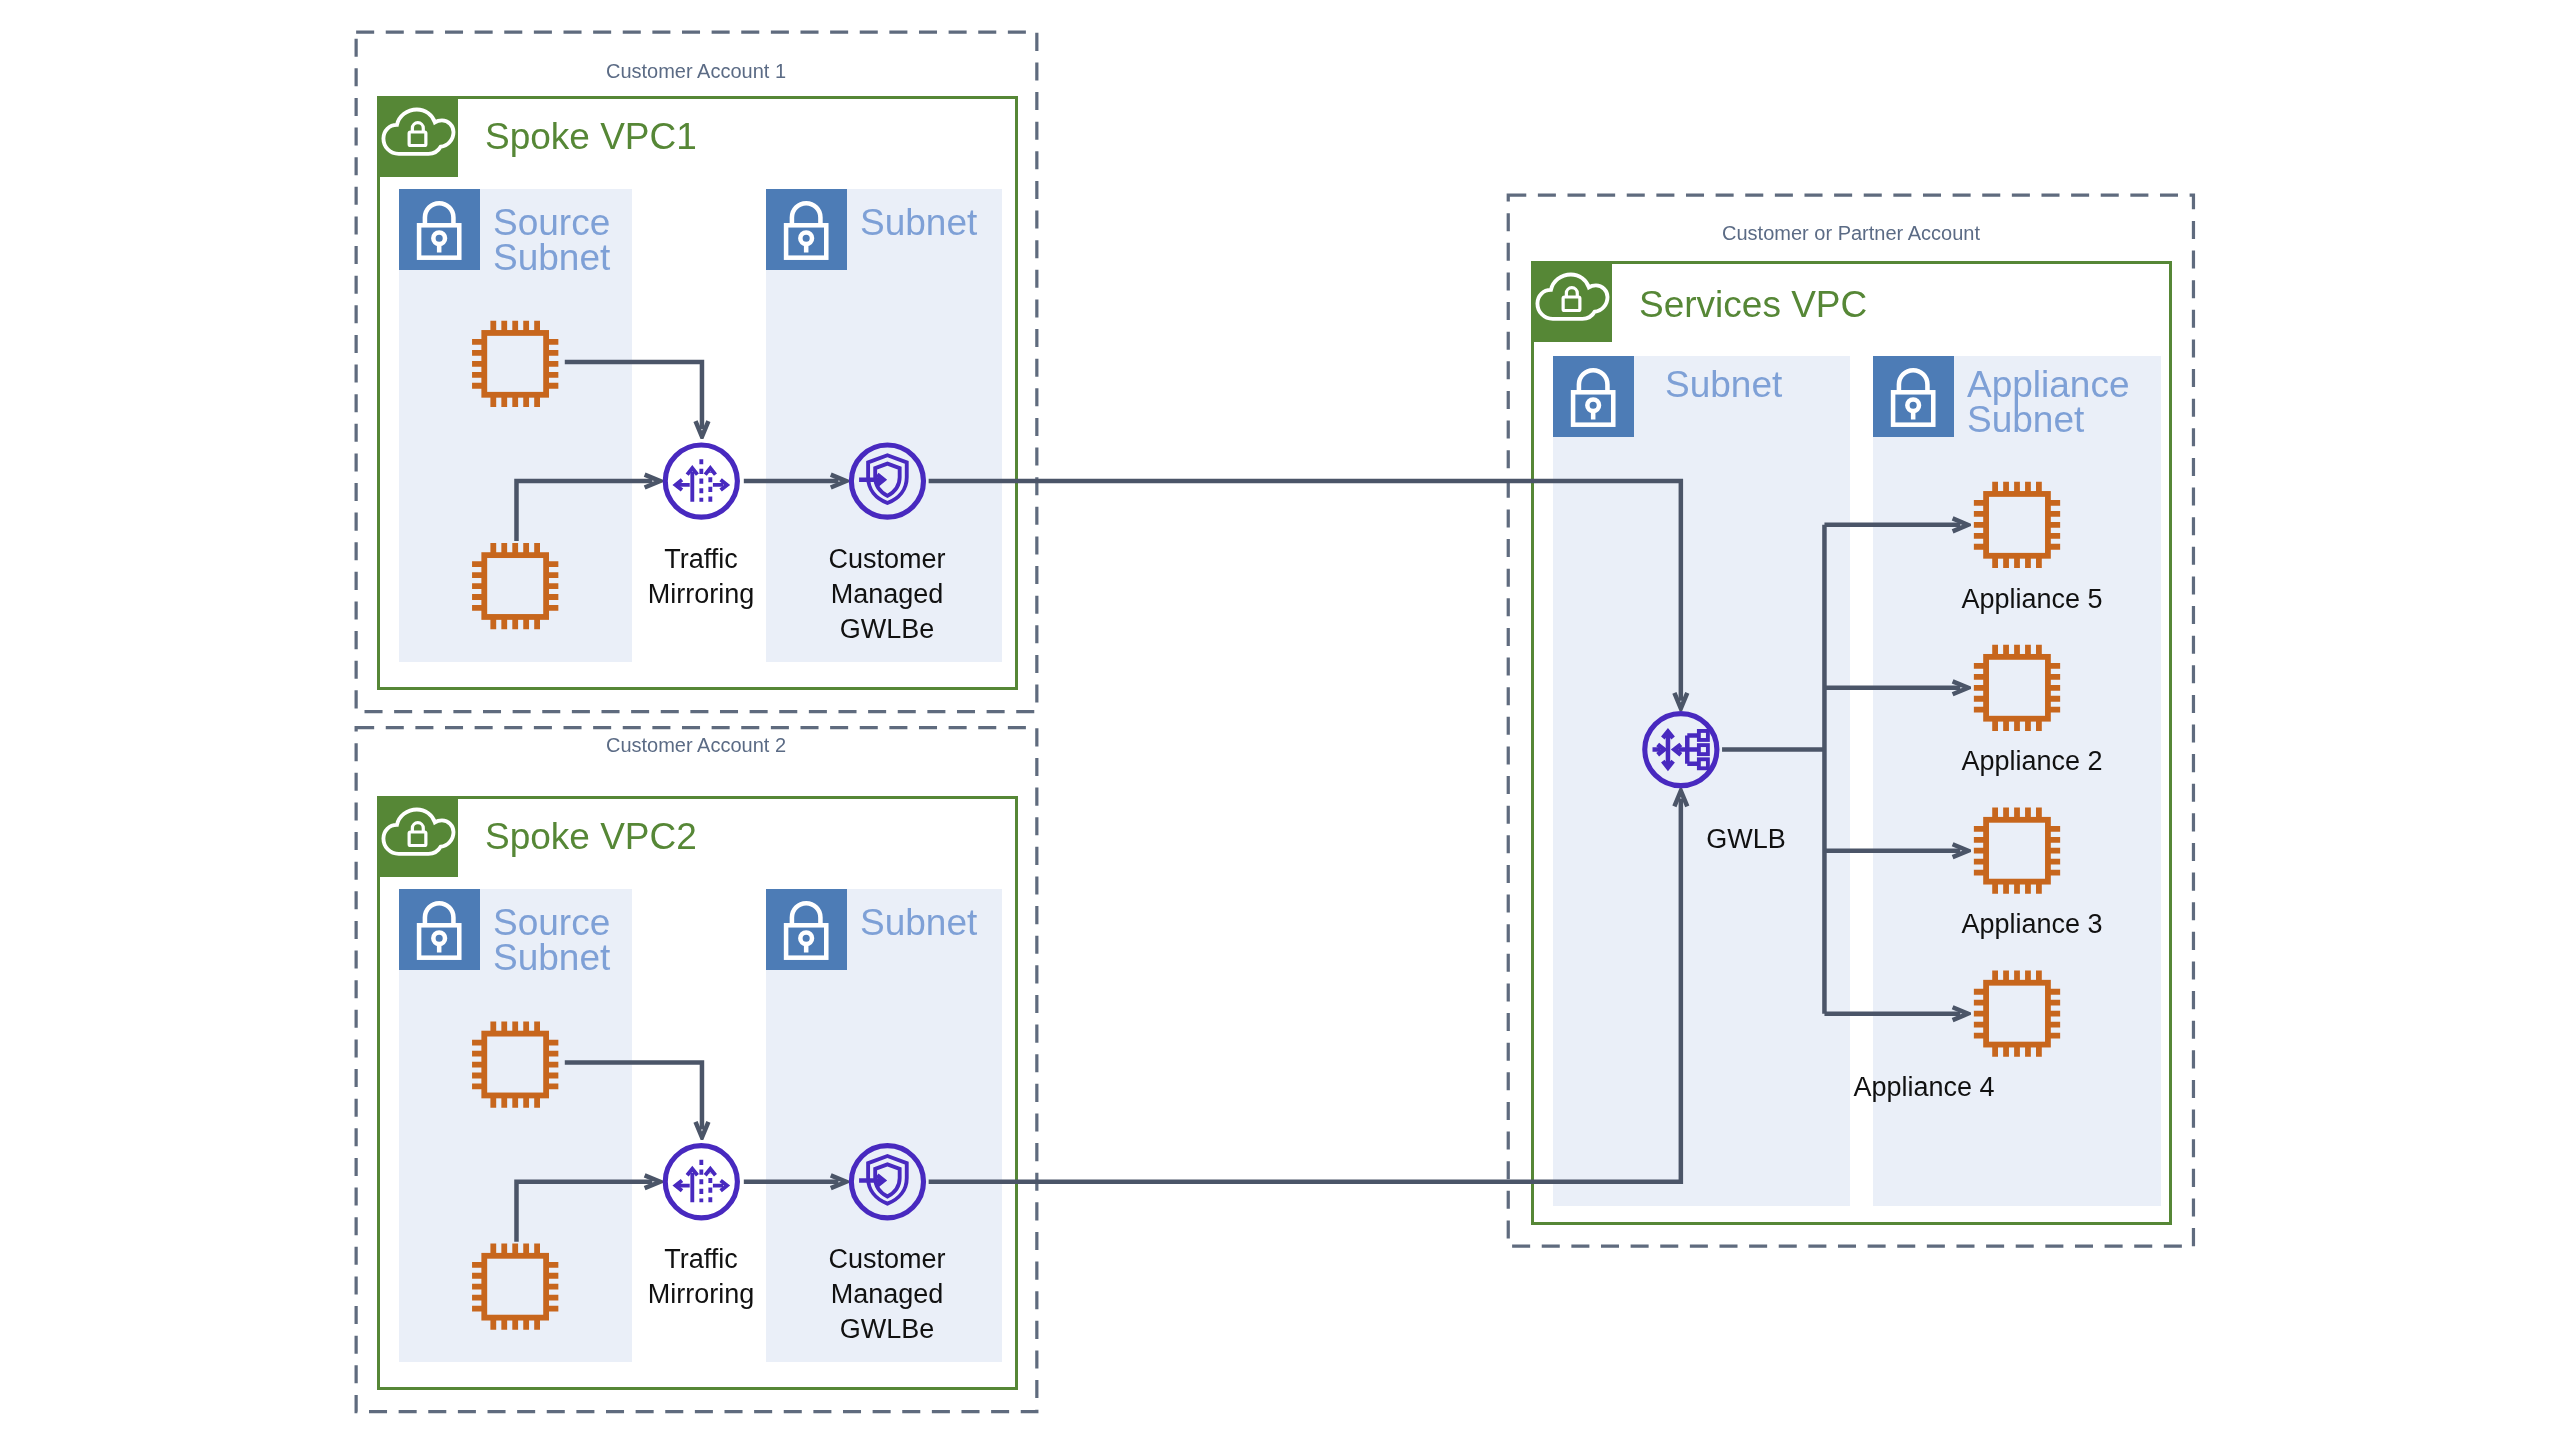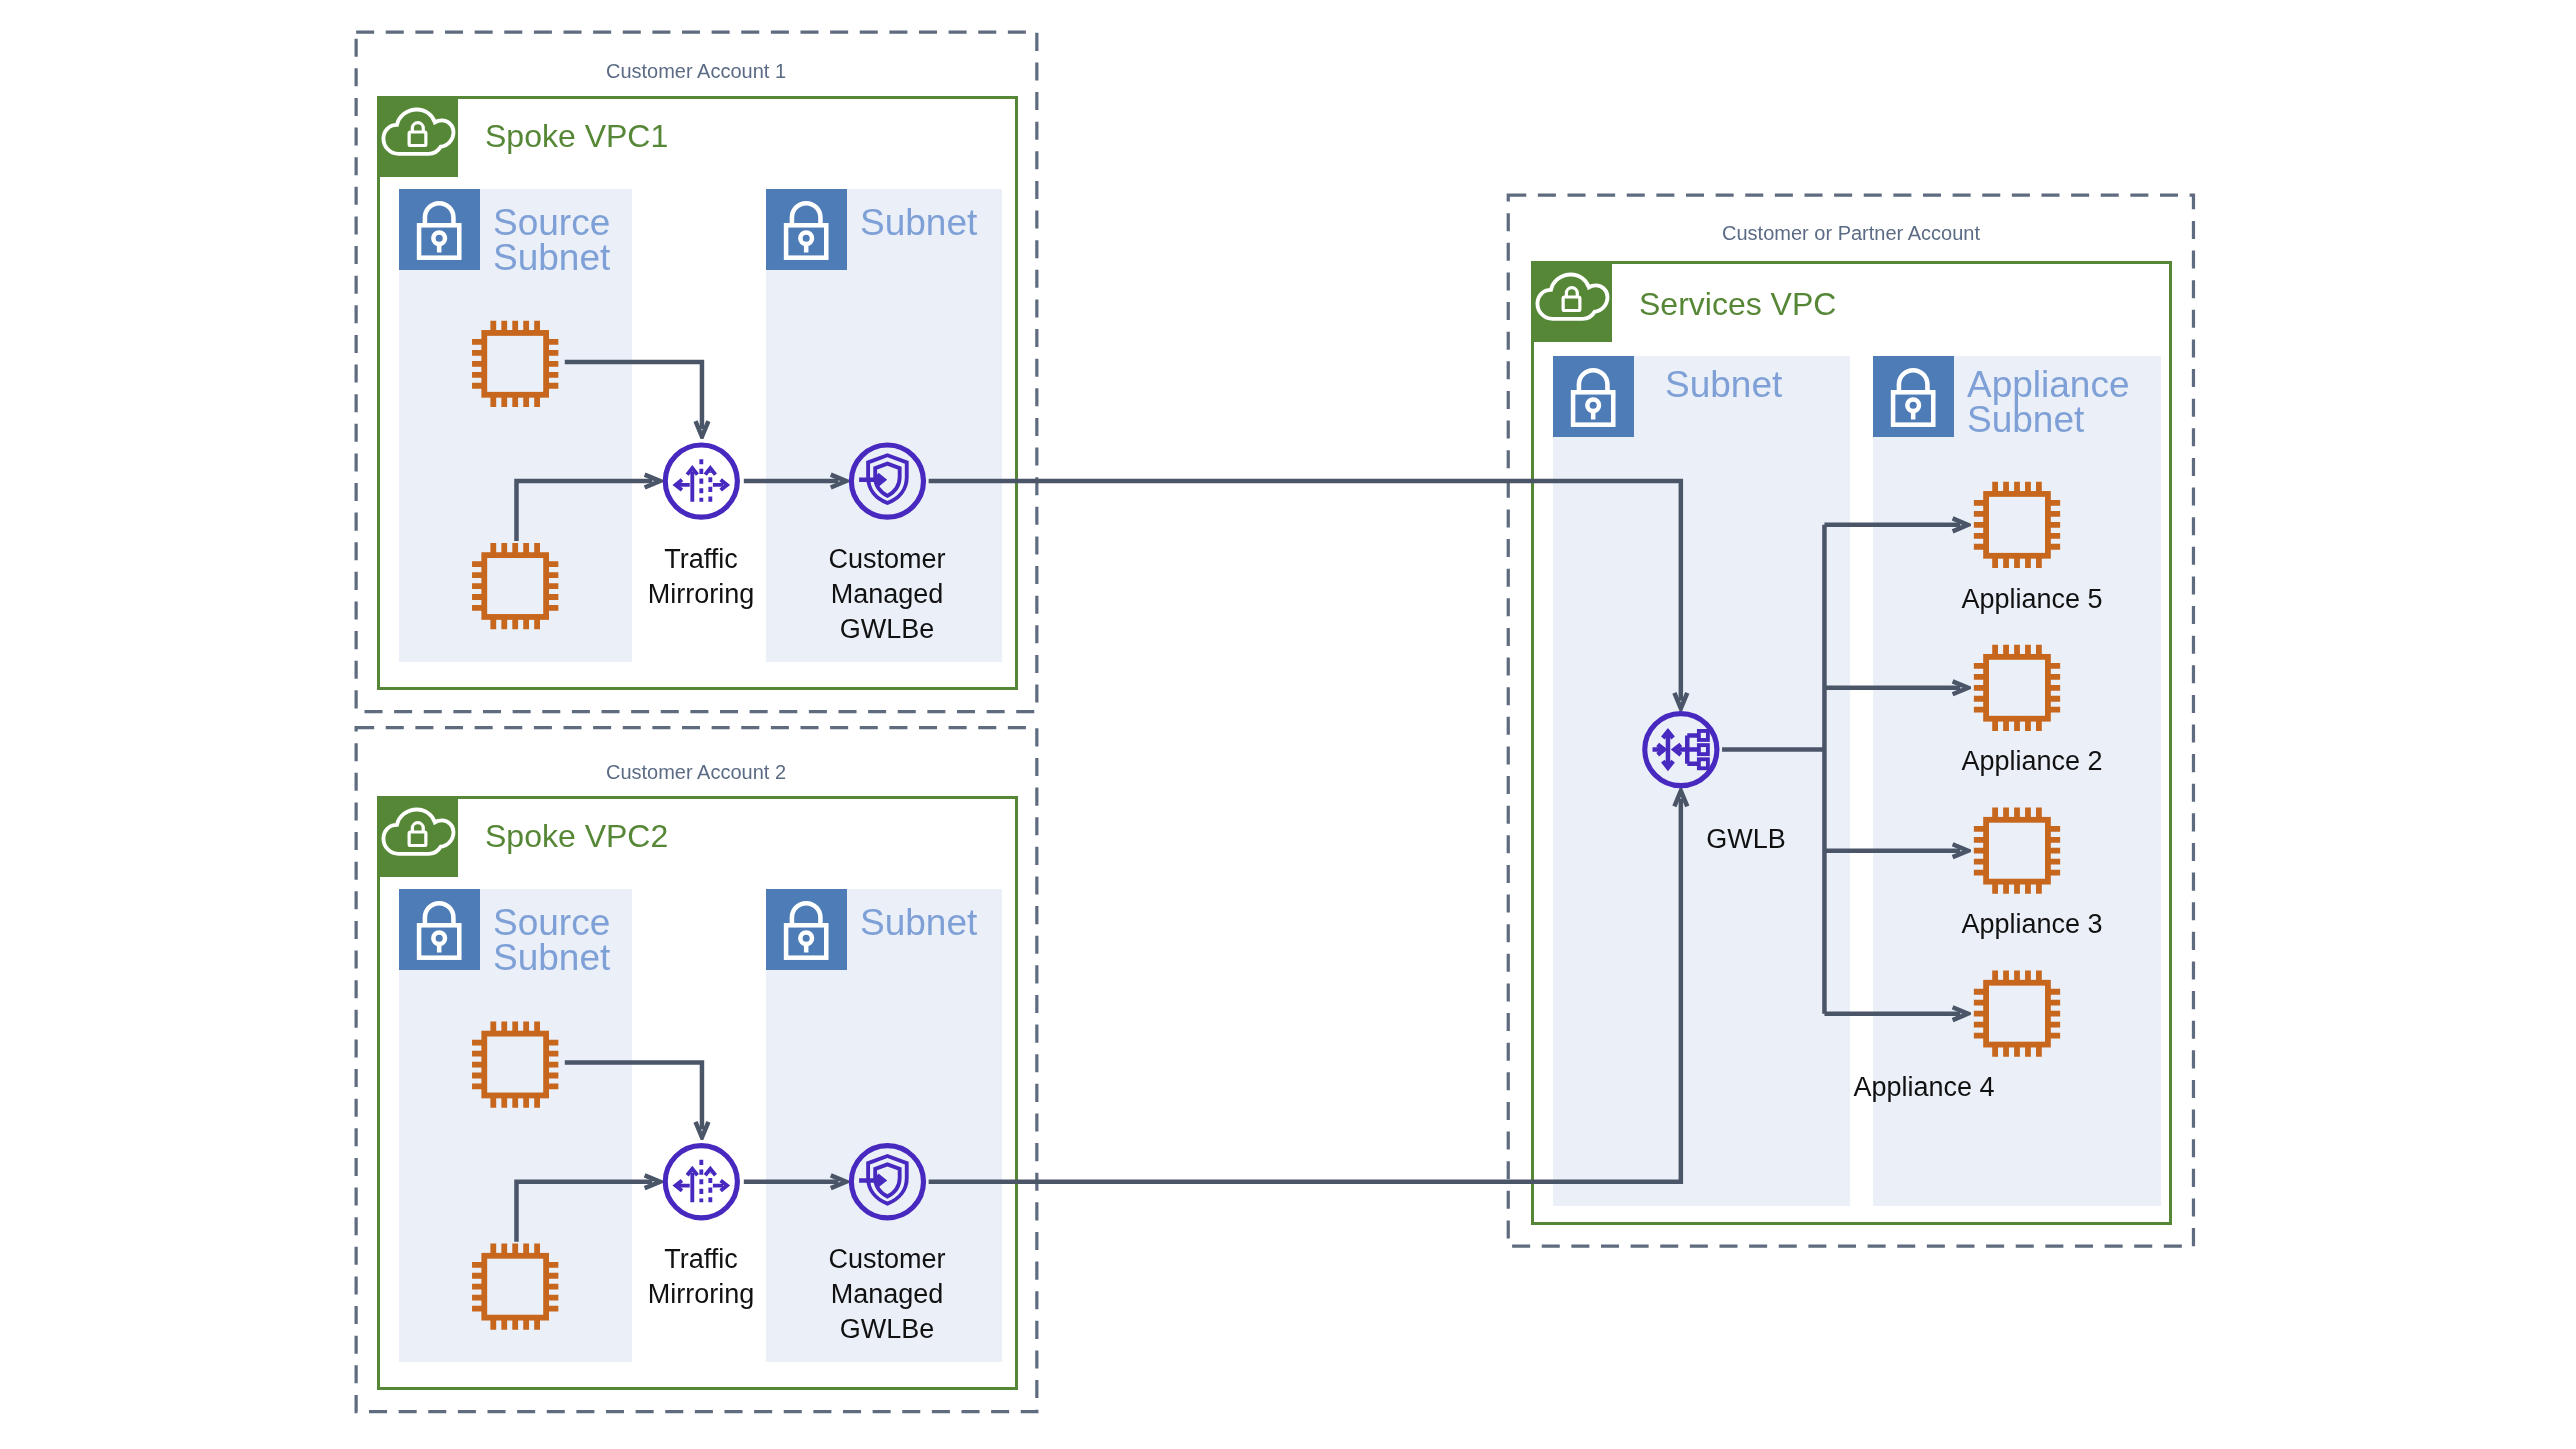--- a/index.html
+++ b/index.html
@@ -12,7 +12,7 @@
   .locksq{background:var(--lock-blue,#4D7CB6);}
   .acct-title{color:var(--account-title,#5B6B85);font-size:20px;line-height:33px;
               white-space:nowrap;transform:translateX(-50%);}
-  .vpc-title{color:var(--vpc-green,#568736);font-size:32px;line-height:33px;white-space:nowrap;}
+  .vpc-title{color:var(--vpc-green,#568736);font-size:37px;line-height:33px;white-space:nowrap;}
   .subnet-label{color:var(--subnet-text,#7EA0D6);font-size:37px;line-height:35px;white-space:pre-line;}
   .icon-label{color:#111111;font-size:27px;line-height:35px;text-align:center;
               transform:translateX(-50%);white-space:pre-line;}

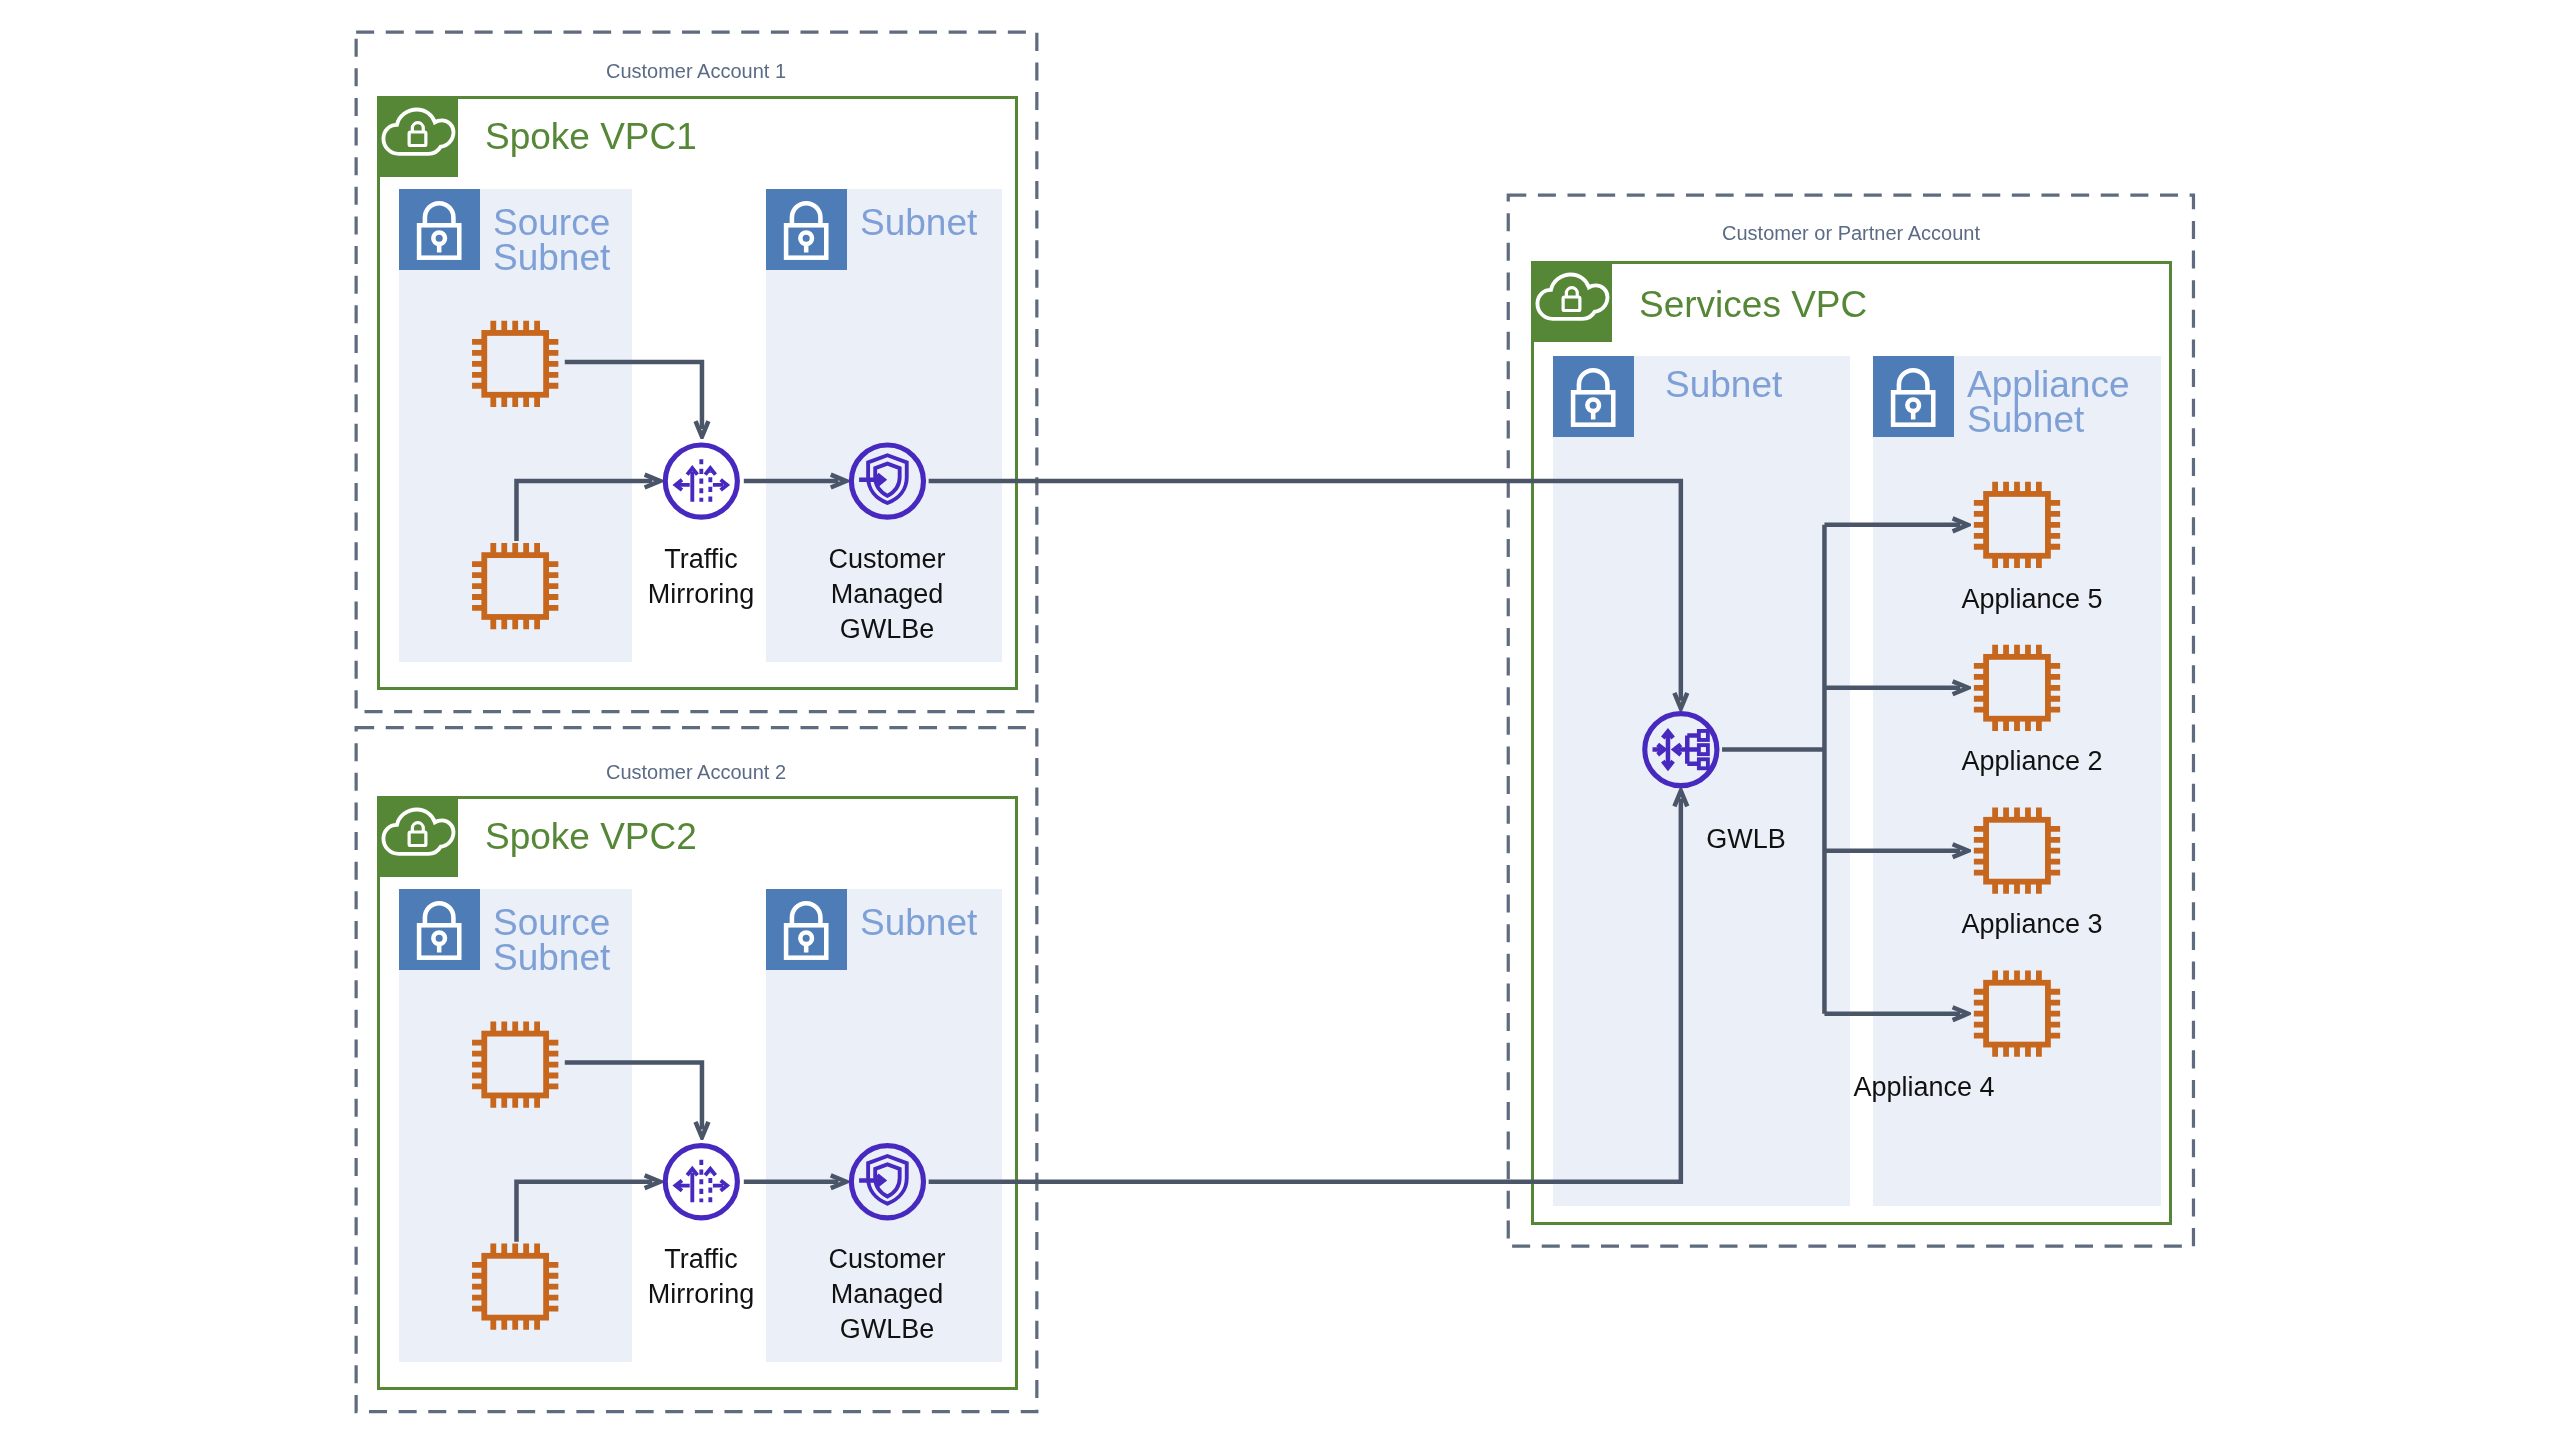--- a/index.html
+++ b/index.html
@@ -218,7 +218,7 @@
 Managed
 GWLBe</div>
 
-  <div class="abs acct-title" style="left:696px;top:756px;">Customer Account 2</div>
+  <div class="abs acct-title" style="left:696px;top:729px;">Customer Account 2</div>
   <div class="abs vpc-title" style="left:485px;top:820px;">Spoke VPC2</div>
   <div class="abs subnet-label" style="left:493px;top:905px;">Source
 Subnet</div>

